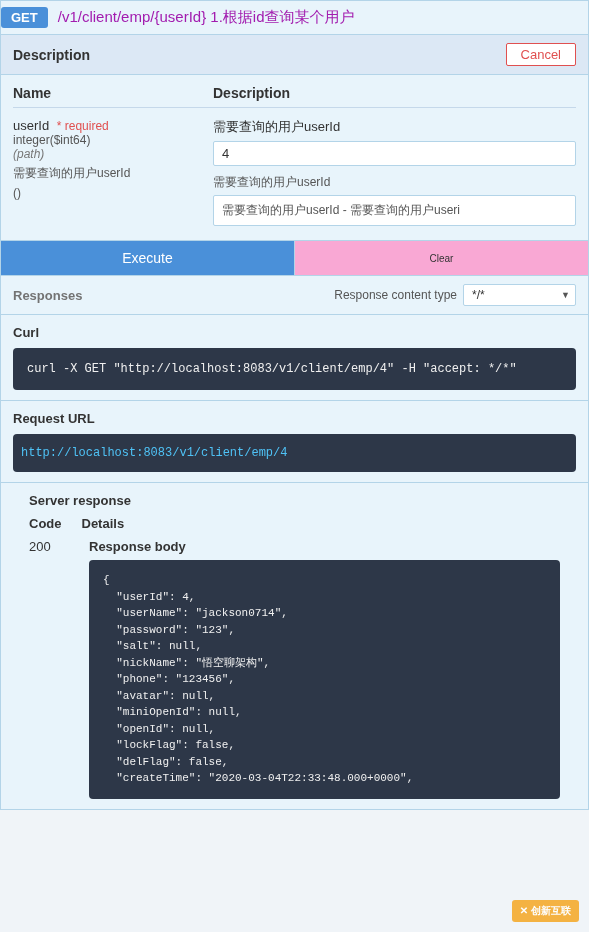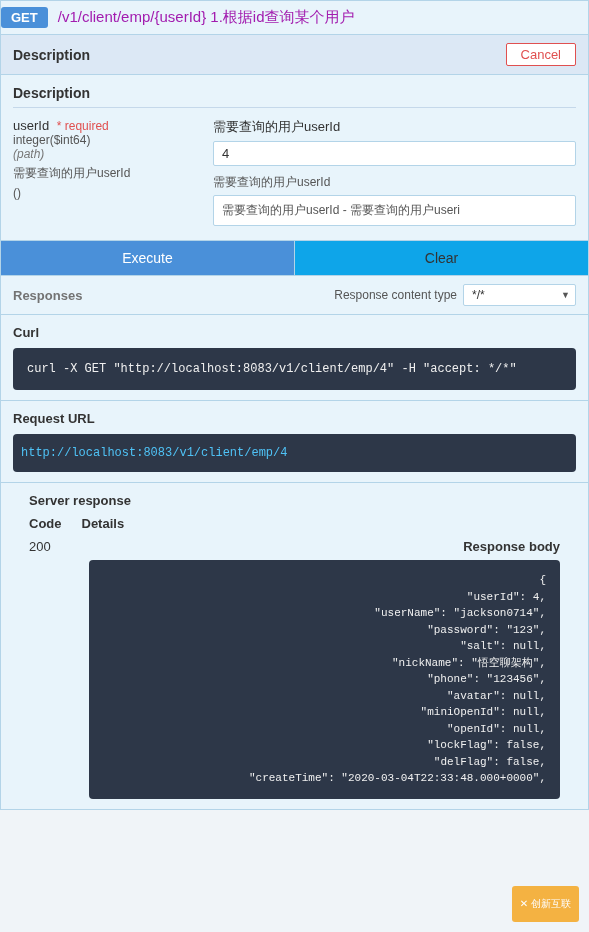--- a/index.html
+++ b/index.html
@@ -336,6 +336,7 @@
 
 <div class="params-table">
   <div class="params-cols">
+    <div class="col-name-header">Name</div>
     <div class="col-desc-header">Description</div>
   </div>
 

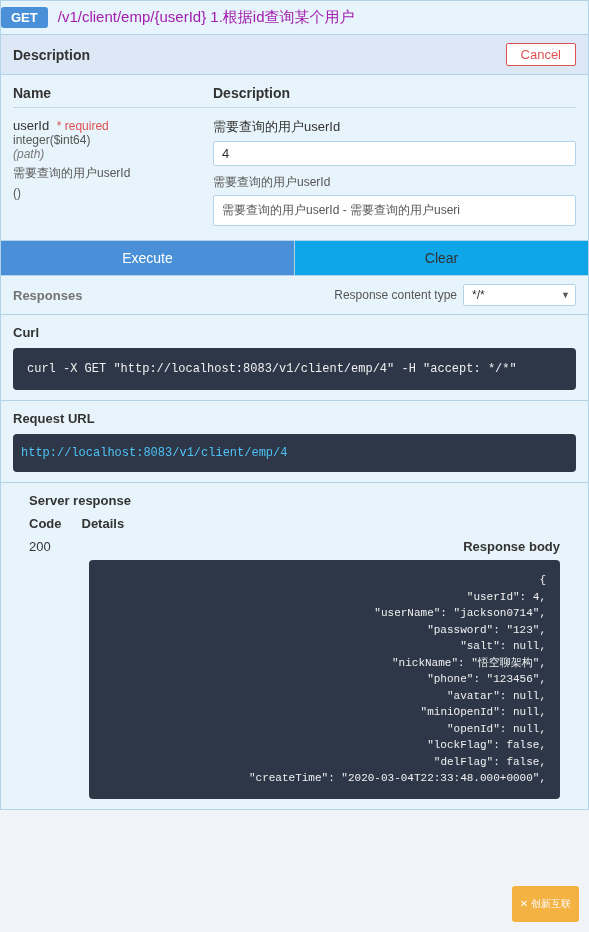--- a/index.html
+++ b/index.html
@@ -171,12 +171,12 @@
     }
     .clear-btn {
       flex: 1;
-      background: #0ea5e9;
+      background: #f9a8d4;
       color: #333;
       border: none;
       border-left: 1px solid #b3d4e8;
       padding: 9px 0;
-      font-size: 14px;
+      font-size: 10px;
       cursor: pointer;
     }
 

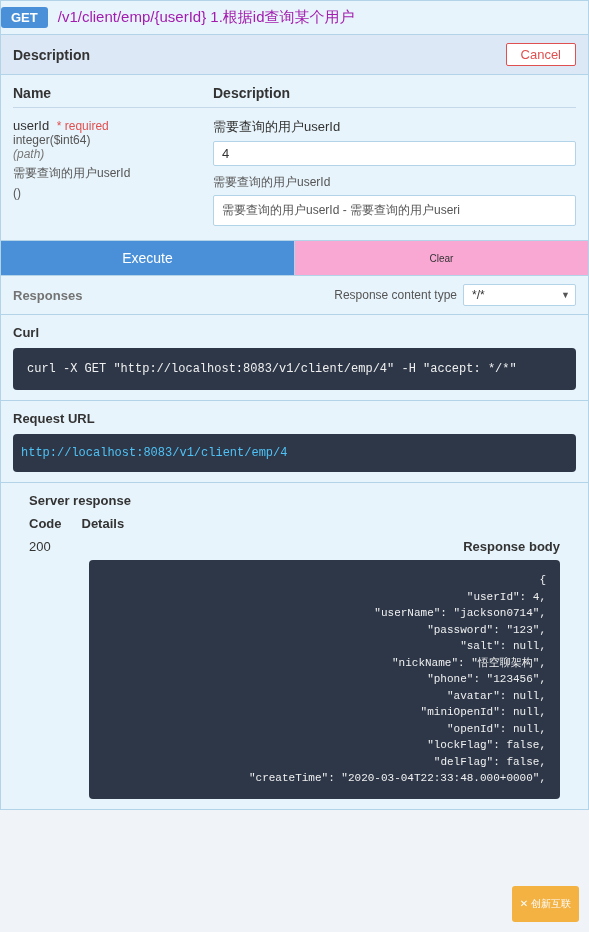--- a/index.html
+++ b/index.html
@@ -300,7 +300,6 @@
     }
     .response-details {
       flex: 1;
-      text-align: right;
     }
     .response-body-label {
       font-weight: bold;

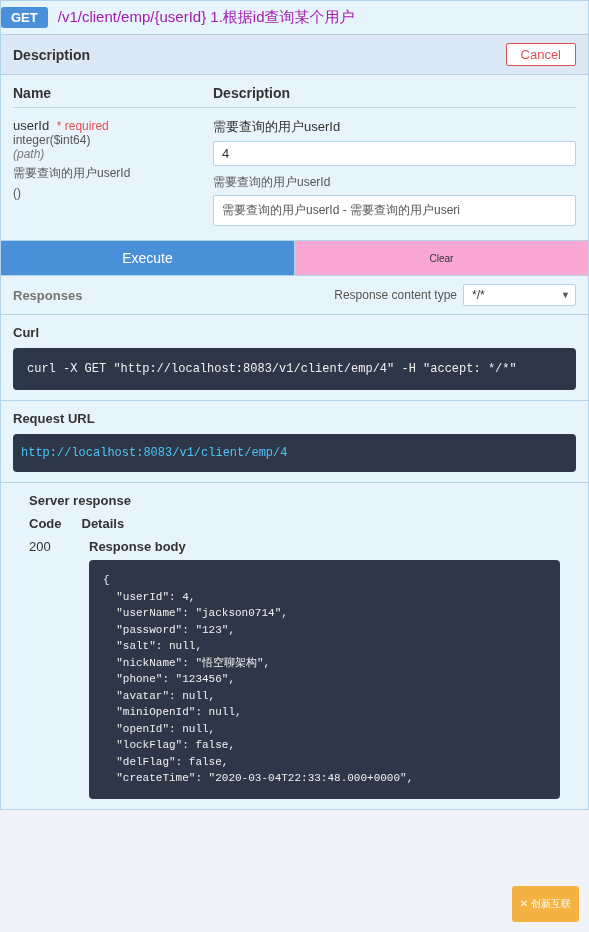--- a/index.html
+++ b/index.html
@@ -315,9 +315,10 @@
       background: #f5a623;
       color: white;
       font-size: 10px;
-      padding: 11px 8px;
+      padding: 4px 8px;
       border-radius: 3px;
       opacity: 0.85;
+      font-weight: bold;
     }
   </style>
 </head>

